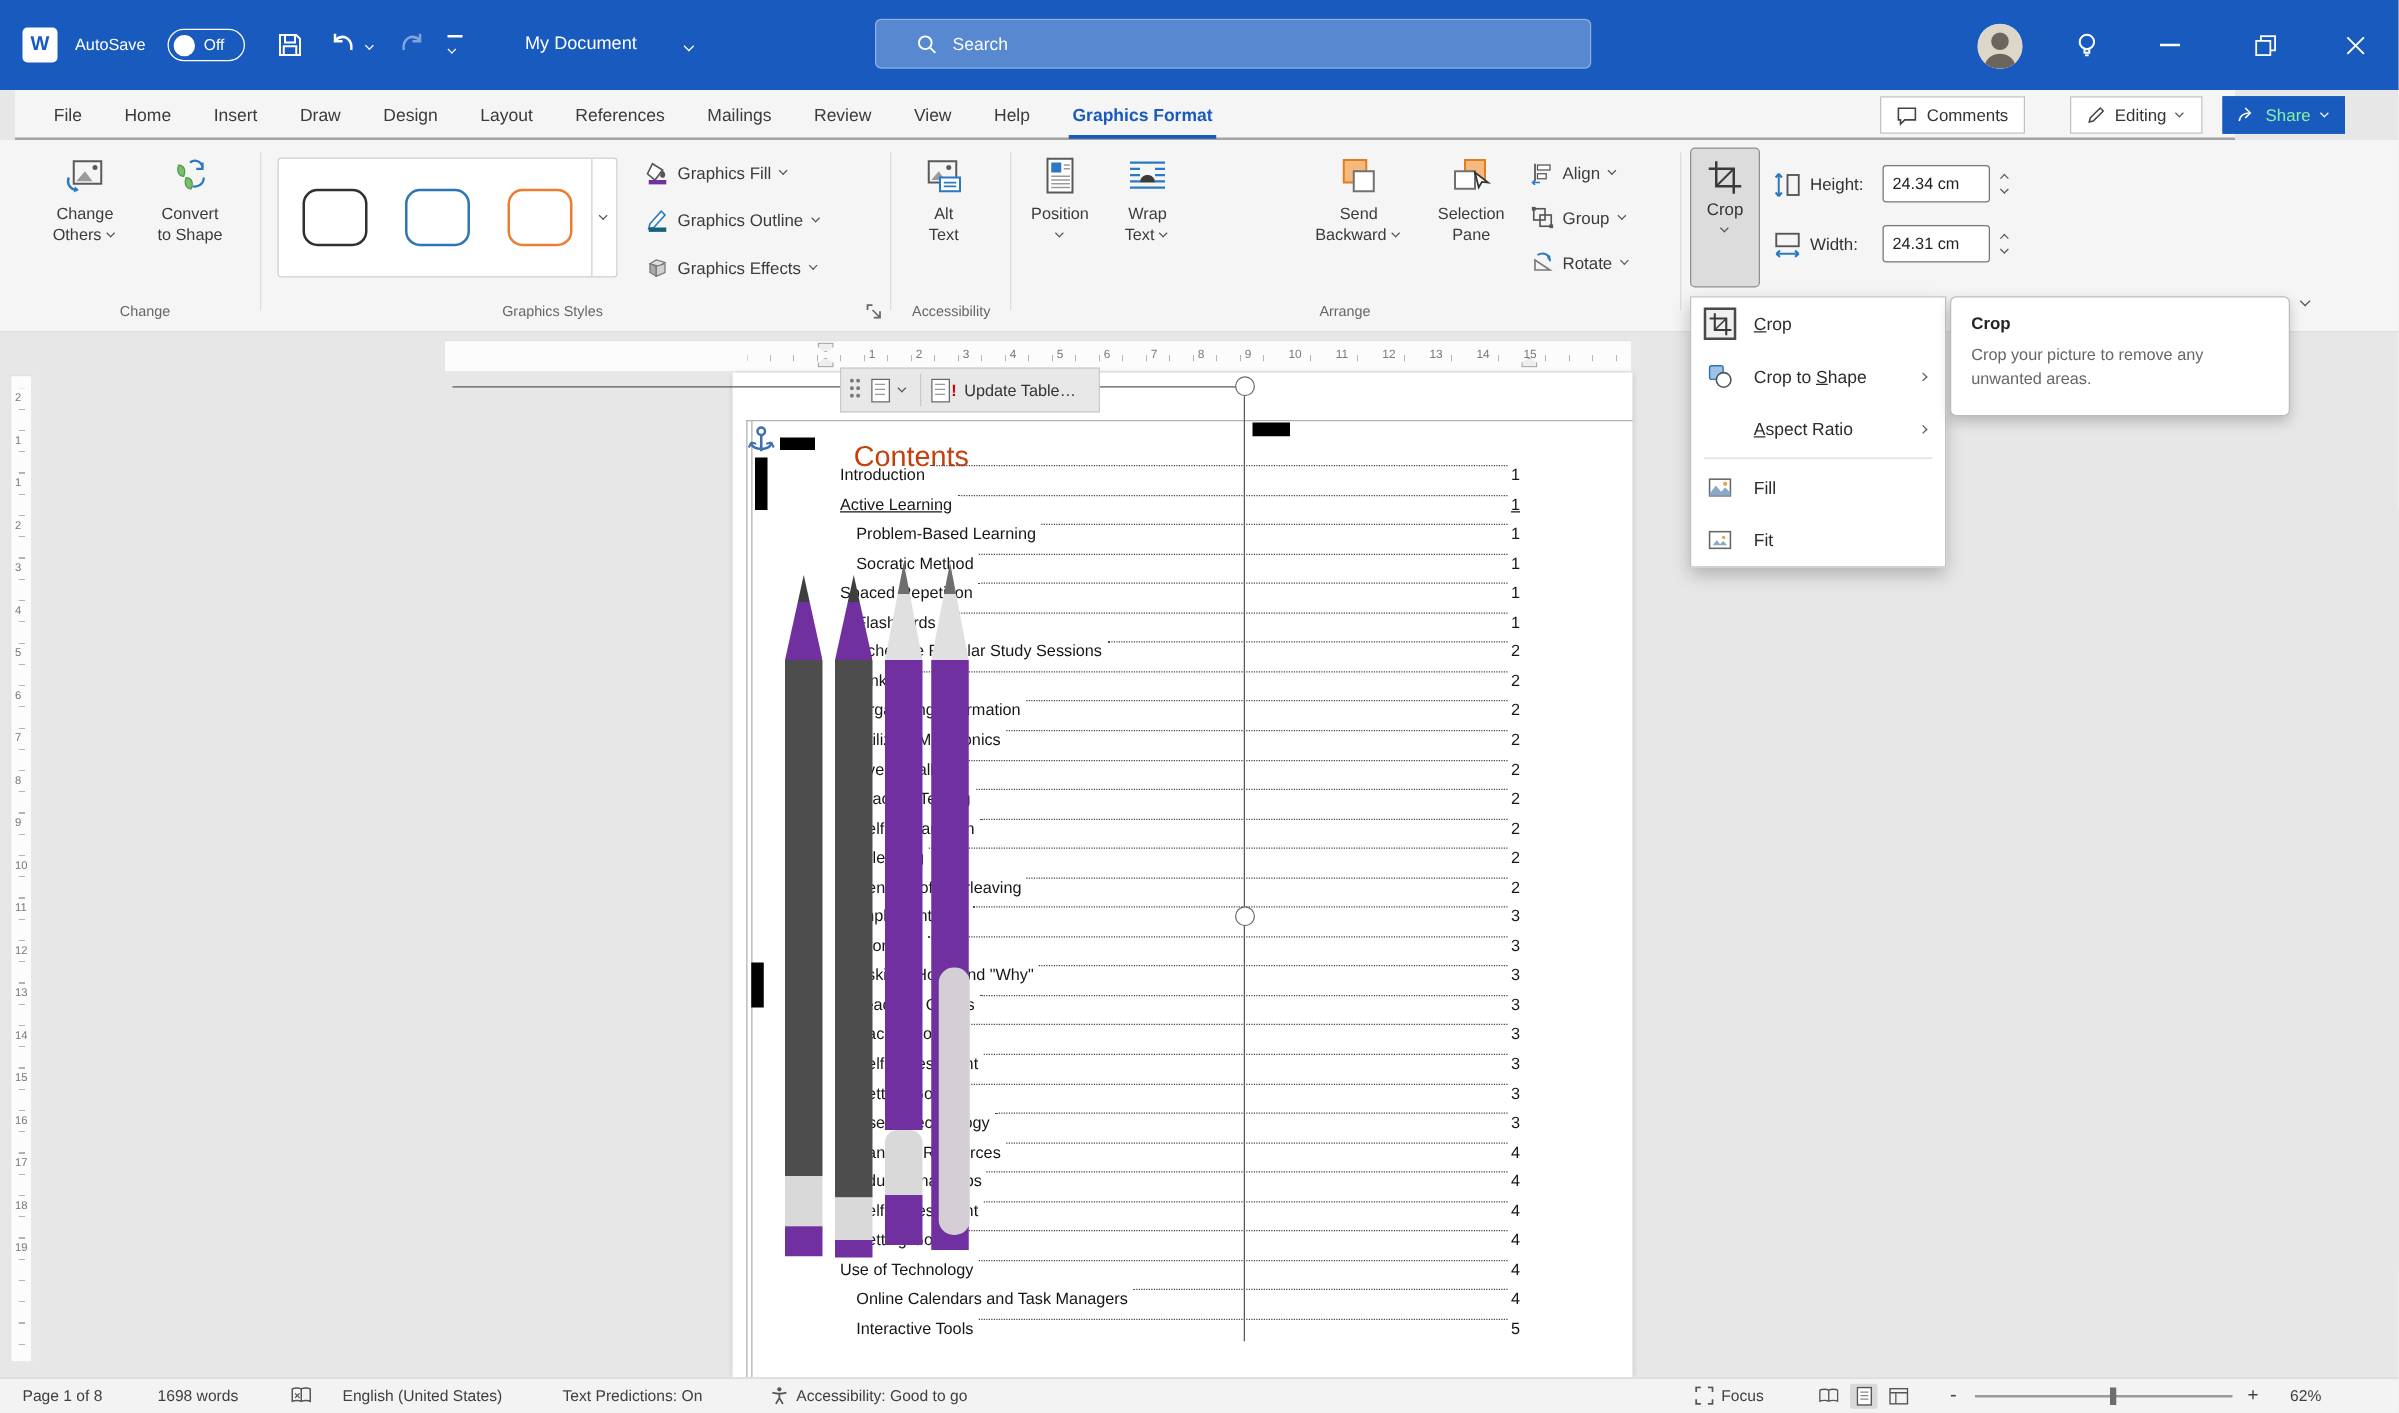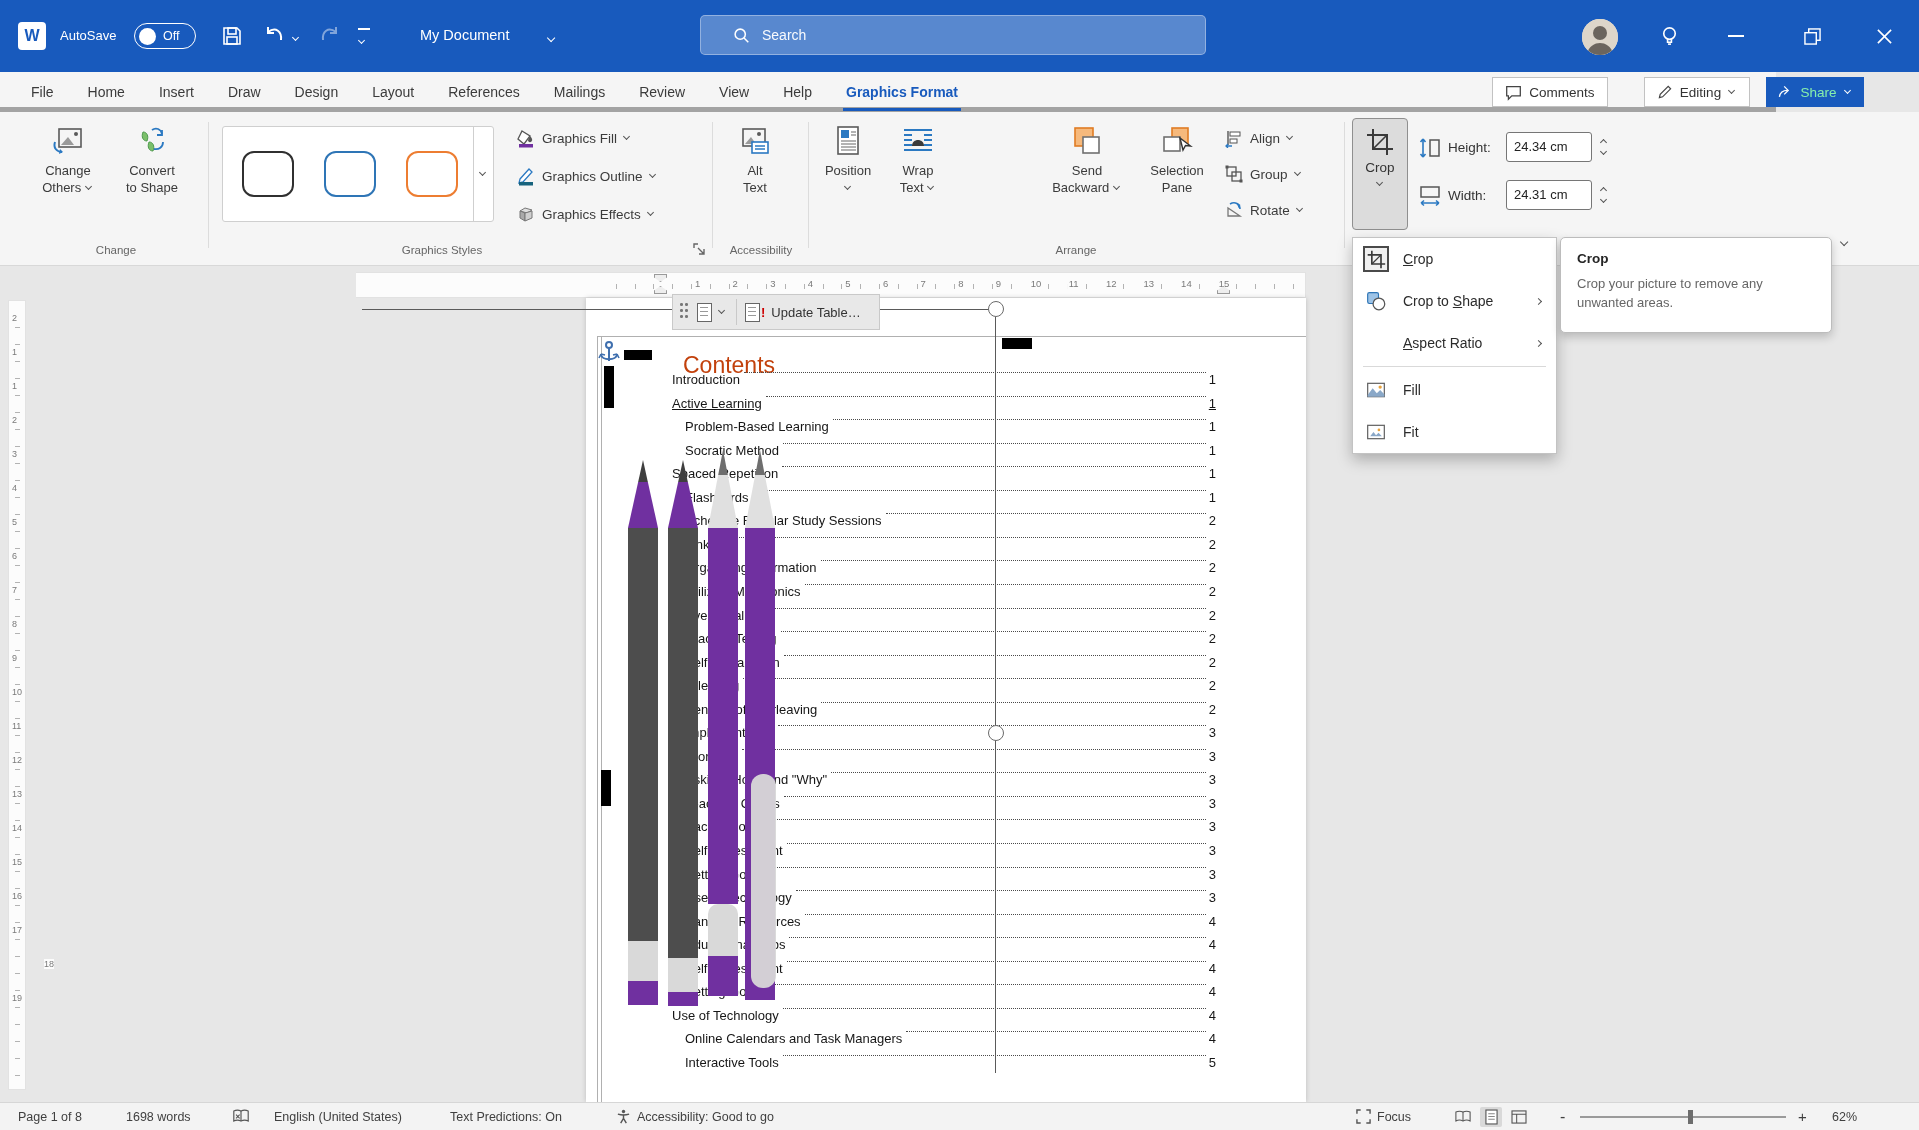--- a/index.html
+++ b/index.html
@@ -22,7 +22,7 @@
   #autosave-state{font-size:12.5px;margin-left:7px}
   #doc-title{left:420px;top:27px;font-size:14.5px}
   #doc-title-chev{left:534px;top:30px}
-  #search-box{left:700px;top:15px;width:506px;height:40px;background:rgba(255,255,255,.28);border:1px solid rgba(255,255,255,.35);border-radius:5px;display:flex;align-items:center;color:#fff}
+  #search-box{left:700px;top:15px;width:573px;height:40px;background:rgba(255,255,255,.28);border:1px solid rgba(255,255,255,.35);border-radius:5px;display:flex;align-items:center;color:#fff}
   #search-box svg{margin-left:32px}
   #search-label{font-size:14px;margin-left:12px;color:rgba(255,255,255,.96)}
   #avatar{left:1582px;top:19px;width:36px;height:36px;border-radius:50%;background:#e8e2d8;overflow:hidden}

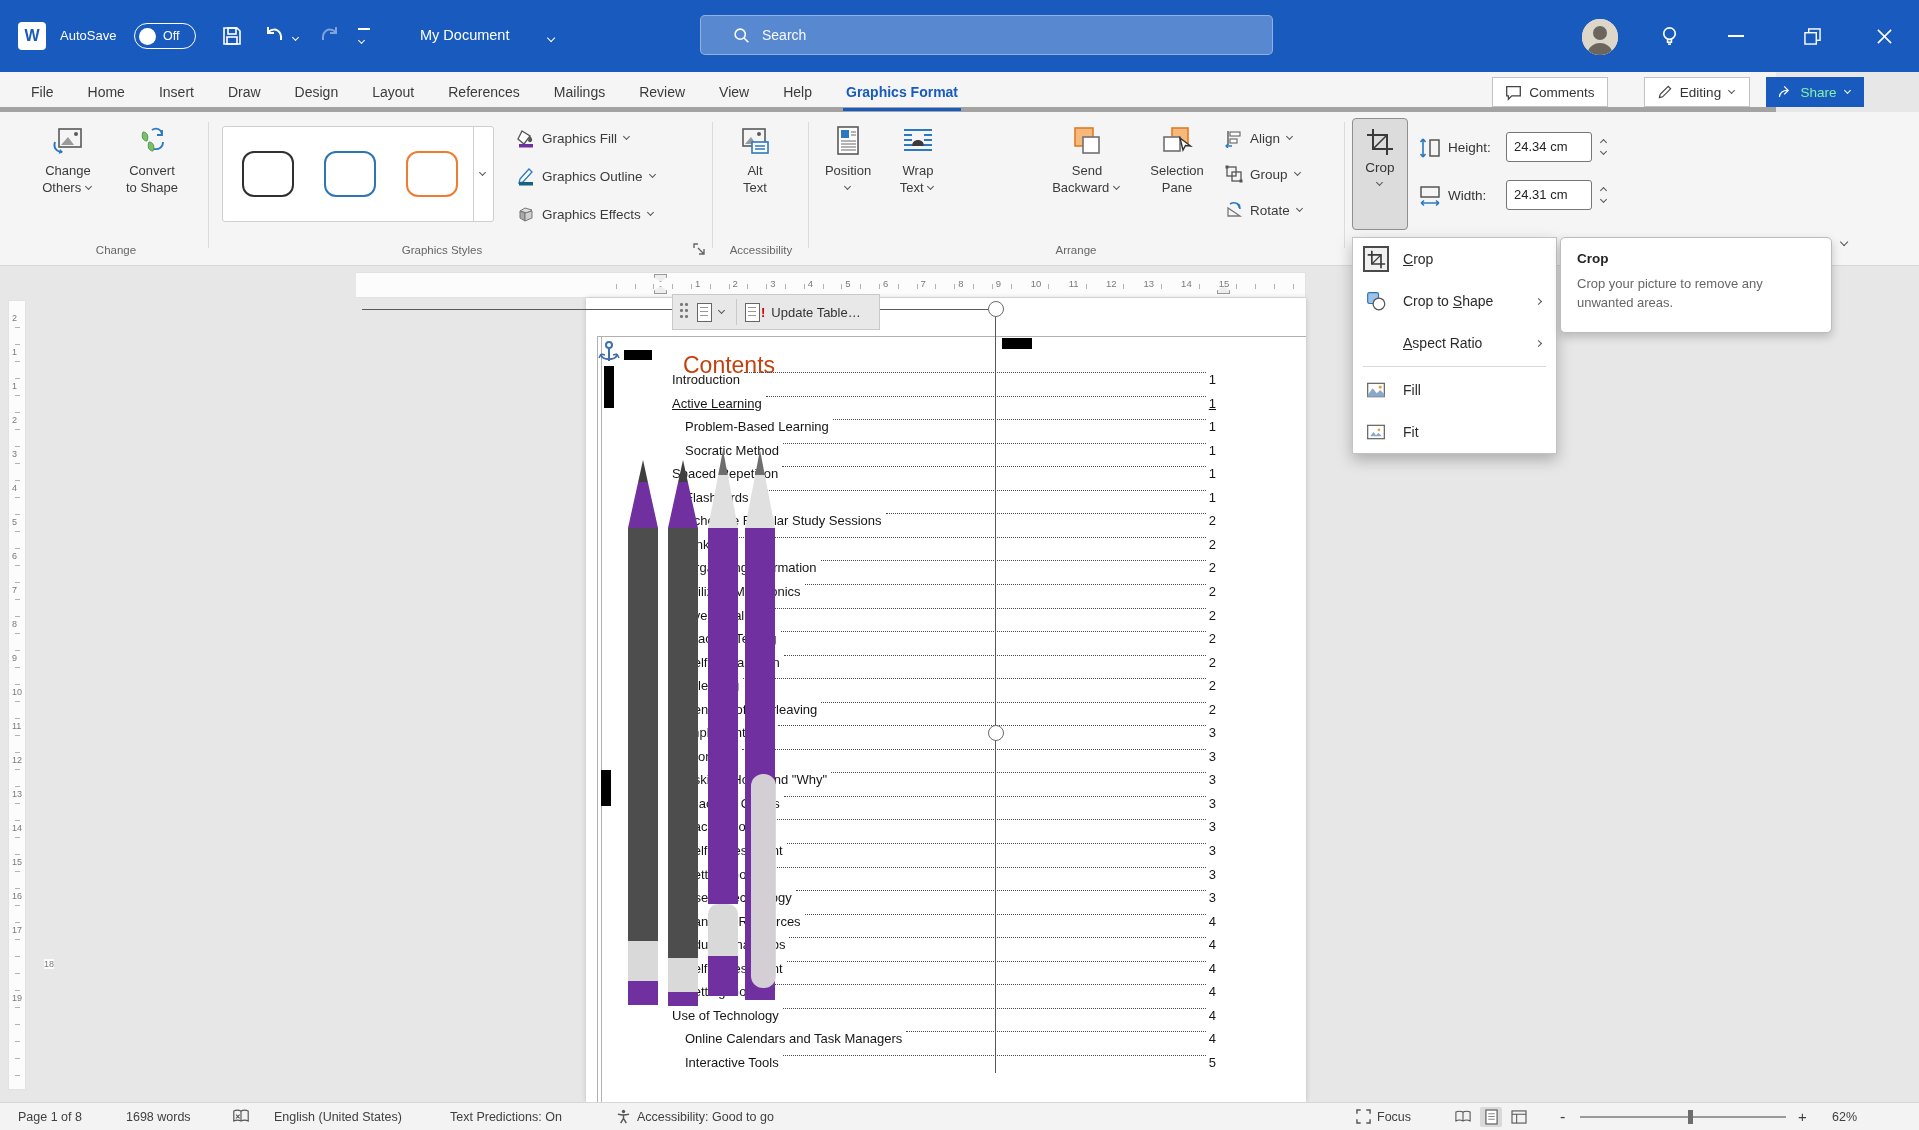--- a/index.html
+++ b/index.html
@@ -27,7 +27,7 @@
   #search-label{font-size:14px;margin-left:12px;color:rgba(255,255,255,.96)}
   #avatar{left:1582px;top:19px;width:36px;height:36px;border-radius:50%;background:#e8e2d8;overflow:hidden}
   
-  #tabrow{left:0;top:72px;width:1776px;height:40px;background:#f5f5f5;border-bottom:5px solid #a3a3a3}
+  #tabrow{left:12px;top:72px;width:1776px;height:40px;background:#f5f5f5;border-bottom:2px solid #a3a3a3}
   #tabs{left:14px;top:0;display:flex}
   .tab{padding:0 17px;line-height:40px;font-size:14px;color:#3b3b3b;position:relative;white-space:nowrap}
   .tab.active{color:#185abd;font-weight:700}

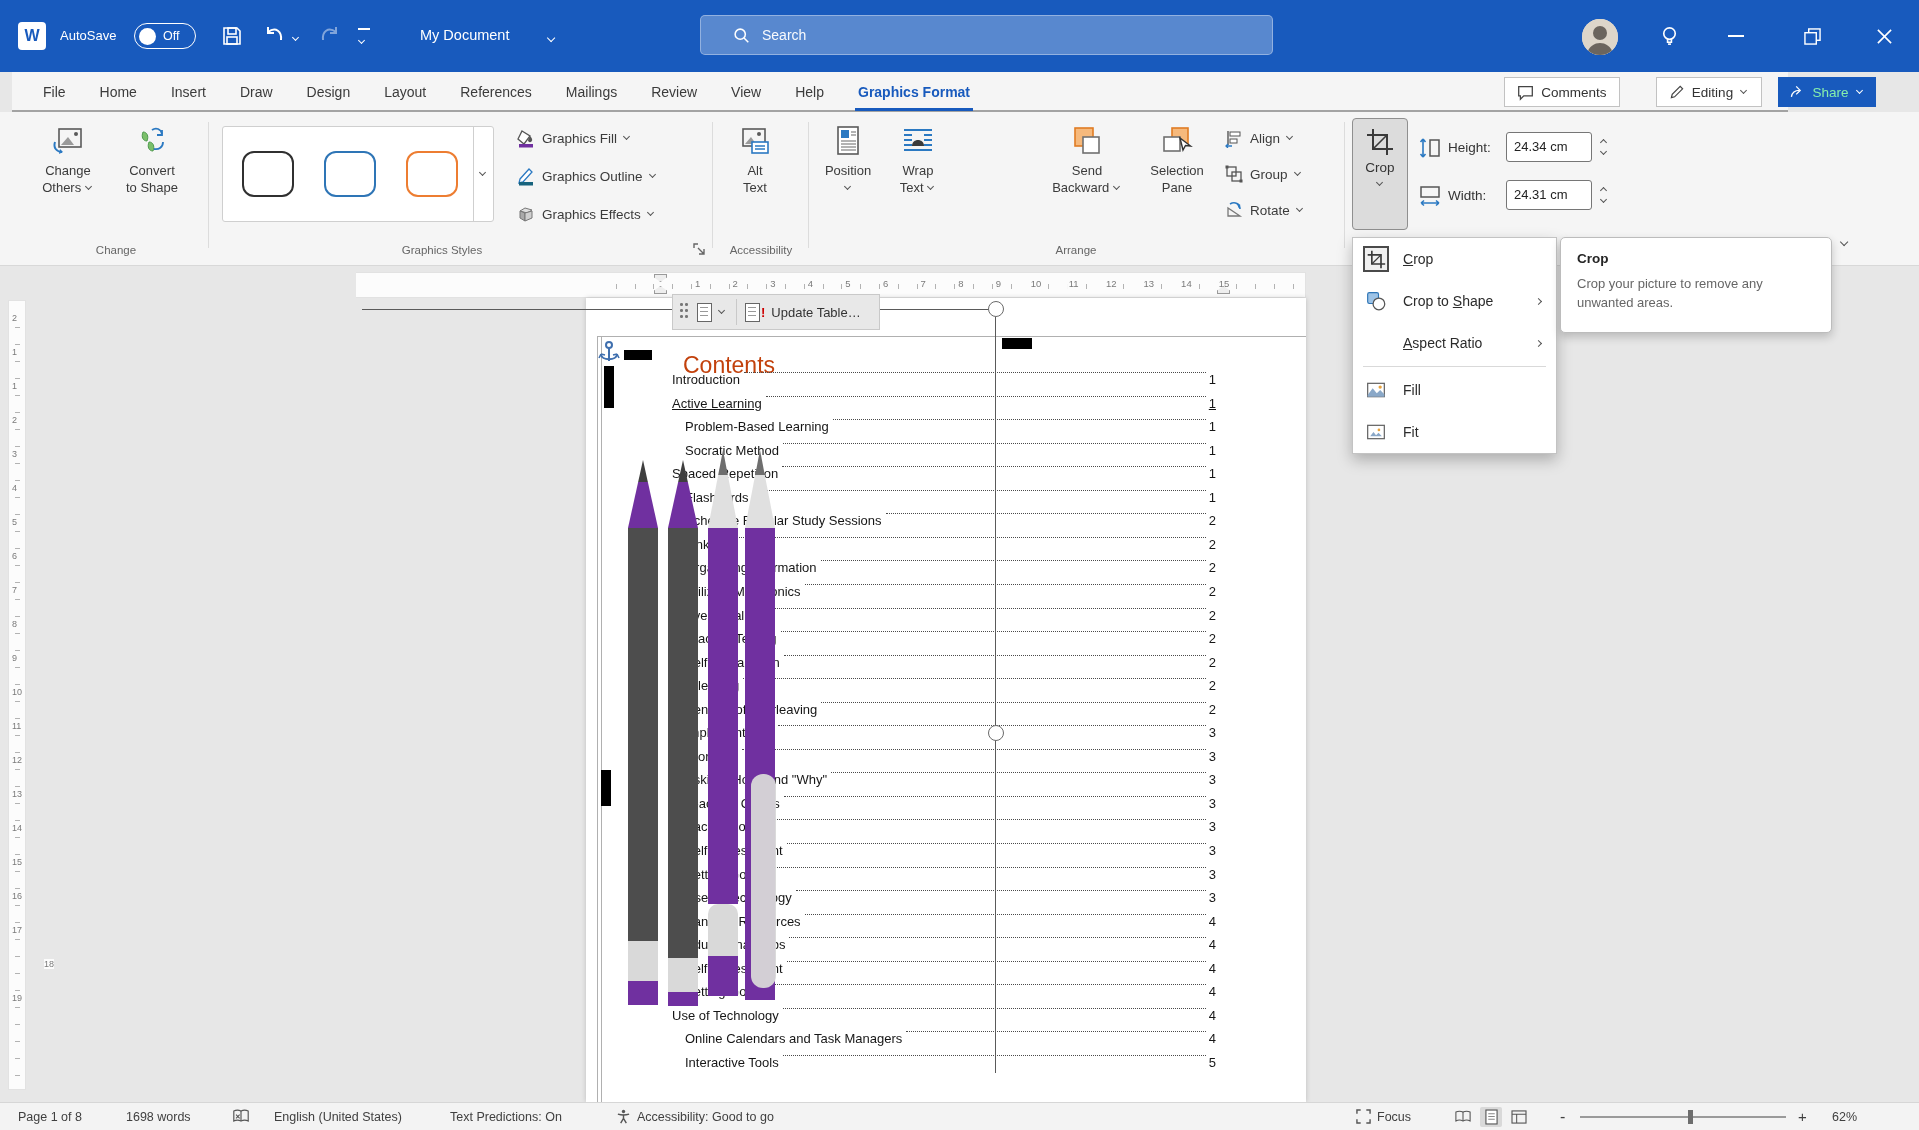--- a/index.html
+++ b/index.html
@@ -475,7 +475,7 @@
         <span class="vnum" style="top: 556px;">15</span>
         <span class="vnum" style="top: 590px;">16</span>
         <span class="vnum" style="top: 624px;">17</span>
-        <span class="vnum" style="top: 658px; margin-left: 32px;">18</span>
+        <span class="vnum" style="top: 658px;">18</span>
         <span class="vnum" style="top: 692px;">19</span>
       </div>
   </div>

